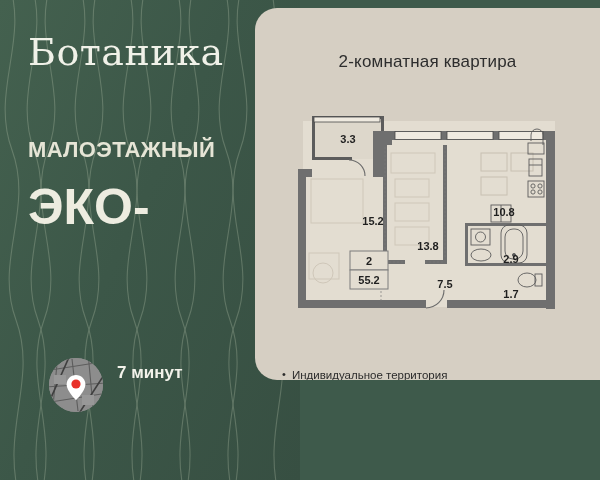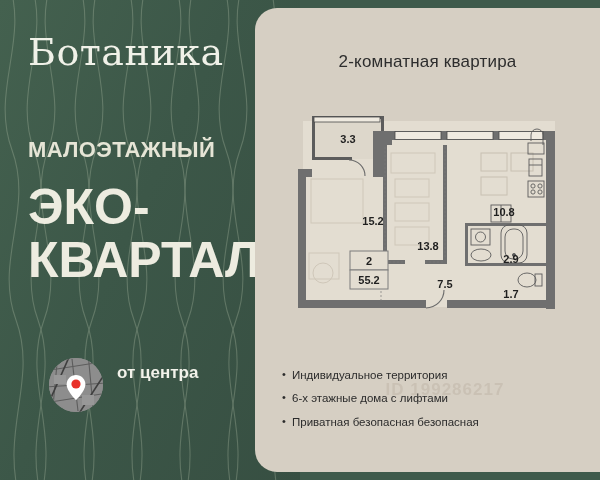--- a/index.html
+++ b/index.html
@@ -49,7 +49,7 @@
 
   
   .right-panel{
-    position:absolute;left:255px;top:8px;width:345px;height:464px;
+    position:absolute;left:255px;top:8px;width:345px;height:372px;
     background:#d6cfc3;
     border-radius:22px 0 0 22px;
     overflow:hidden;

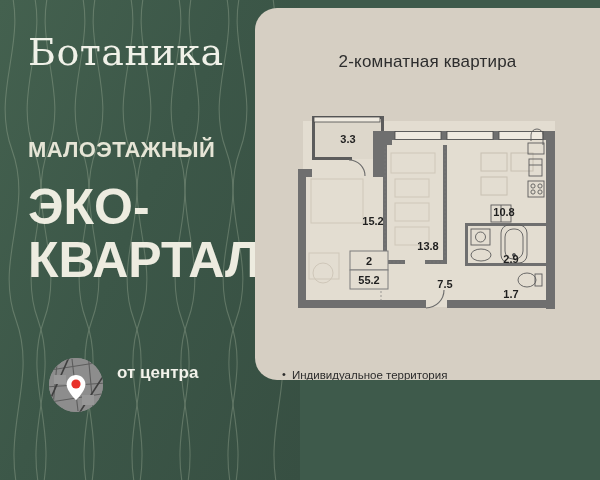--- a/index.html
+++ b/index.html
@@ -111,7 +111,6 @@
 
     <div class="tag-big">
       <div>ЭКО-</div>
-      <div>КВАРТАЛ</div>
     </div>
 
     <div class="map-badge">

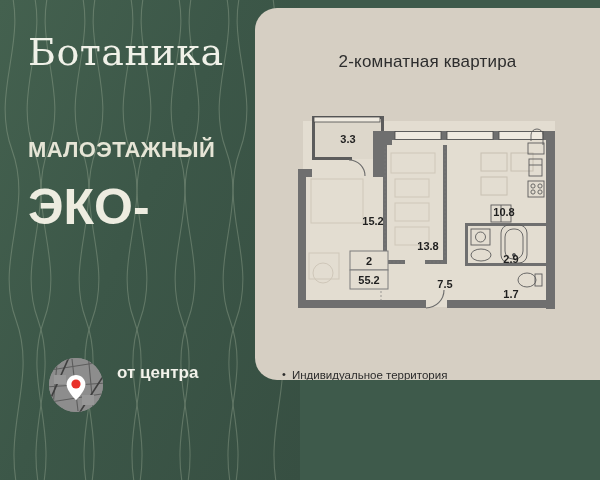--- a/index.html
+++ b/index.html
@@ -146,6 +146,7 @@
     </div>
 
     <div class="metro">
+      <div class="l1">7 минут</div>
       <div class="l2">от центра</div>
     </div>
   </div>

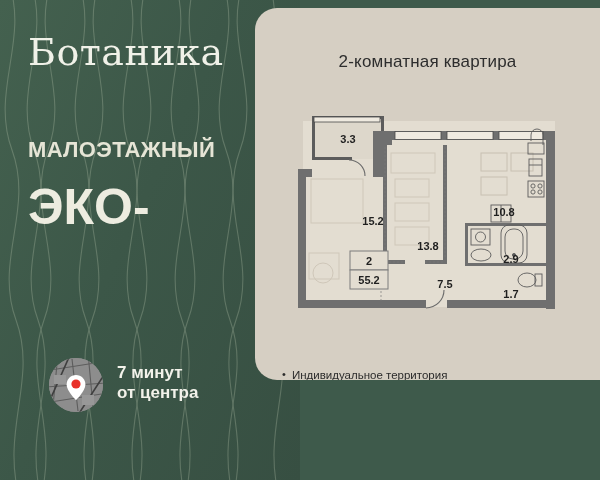--- a/index.html
+++ b/index.html
@@ -147,7 +147,6 @@
 
     <div class="metro">
       <div class="l1">7 минут</div>
-      <div class="l2">от центра</div>
     </div>
   </div>
 

